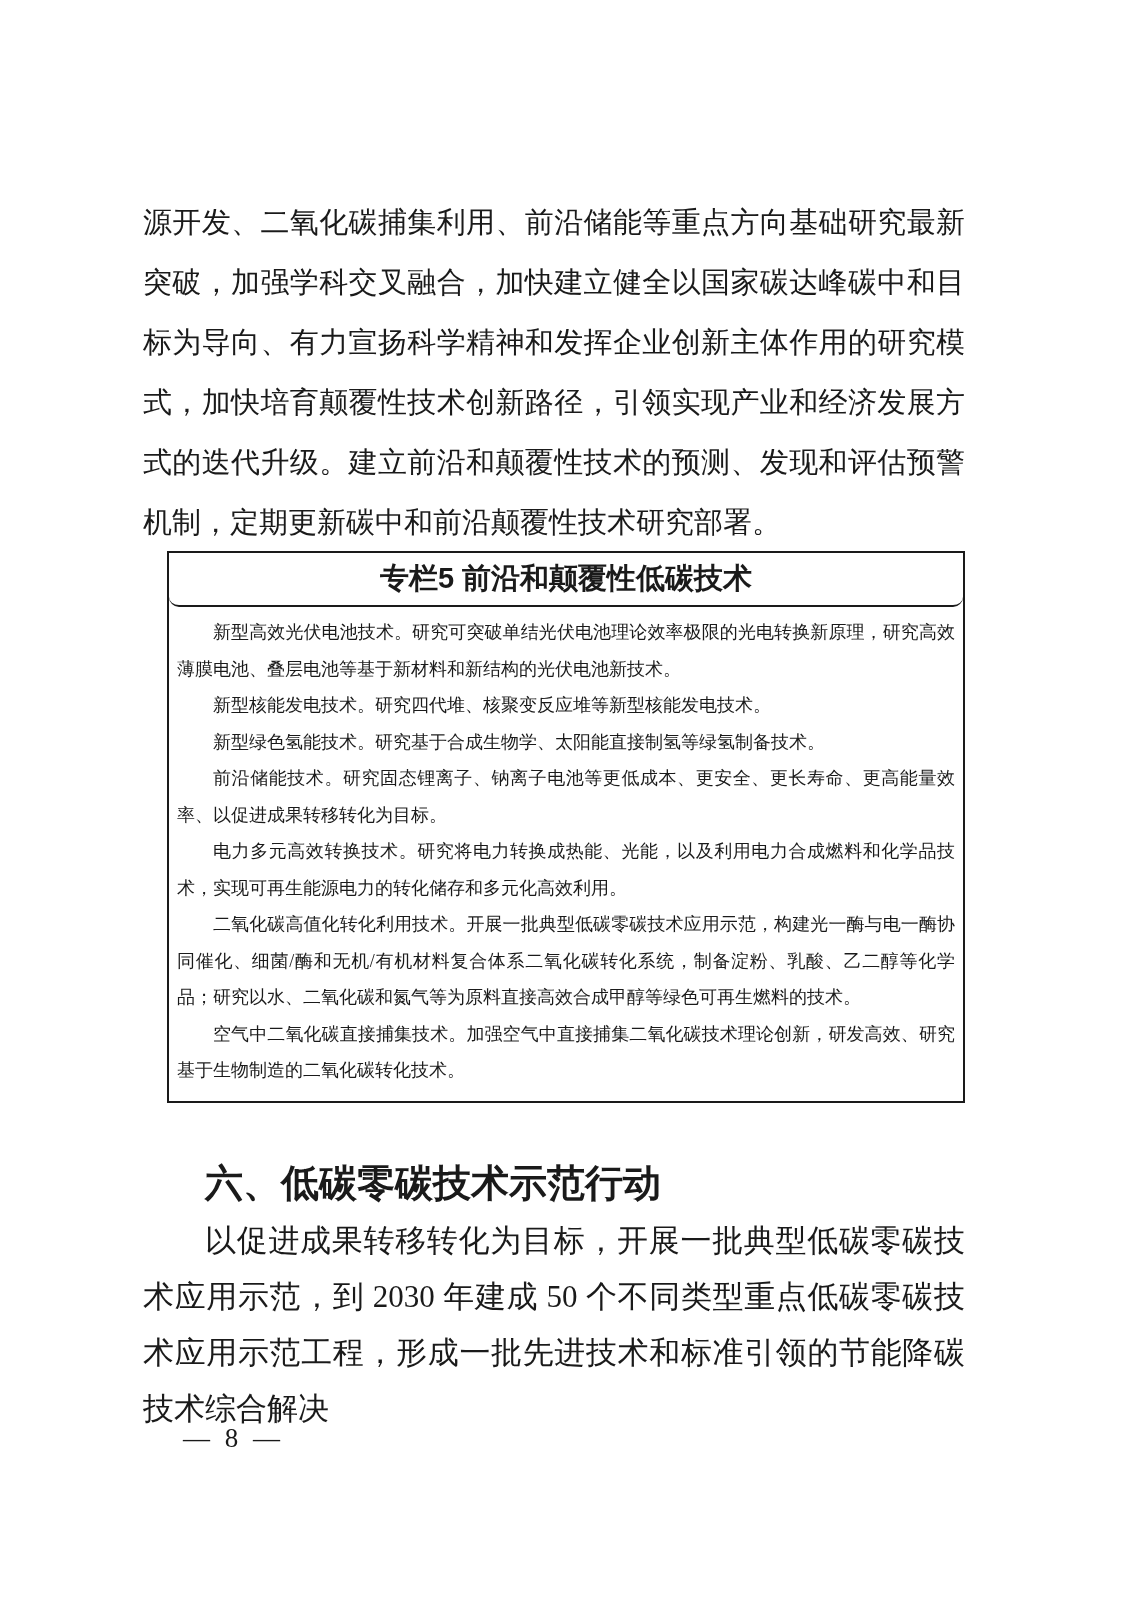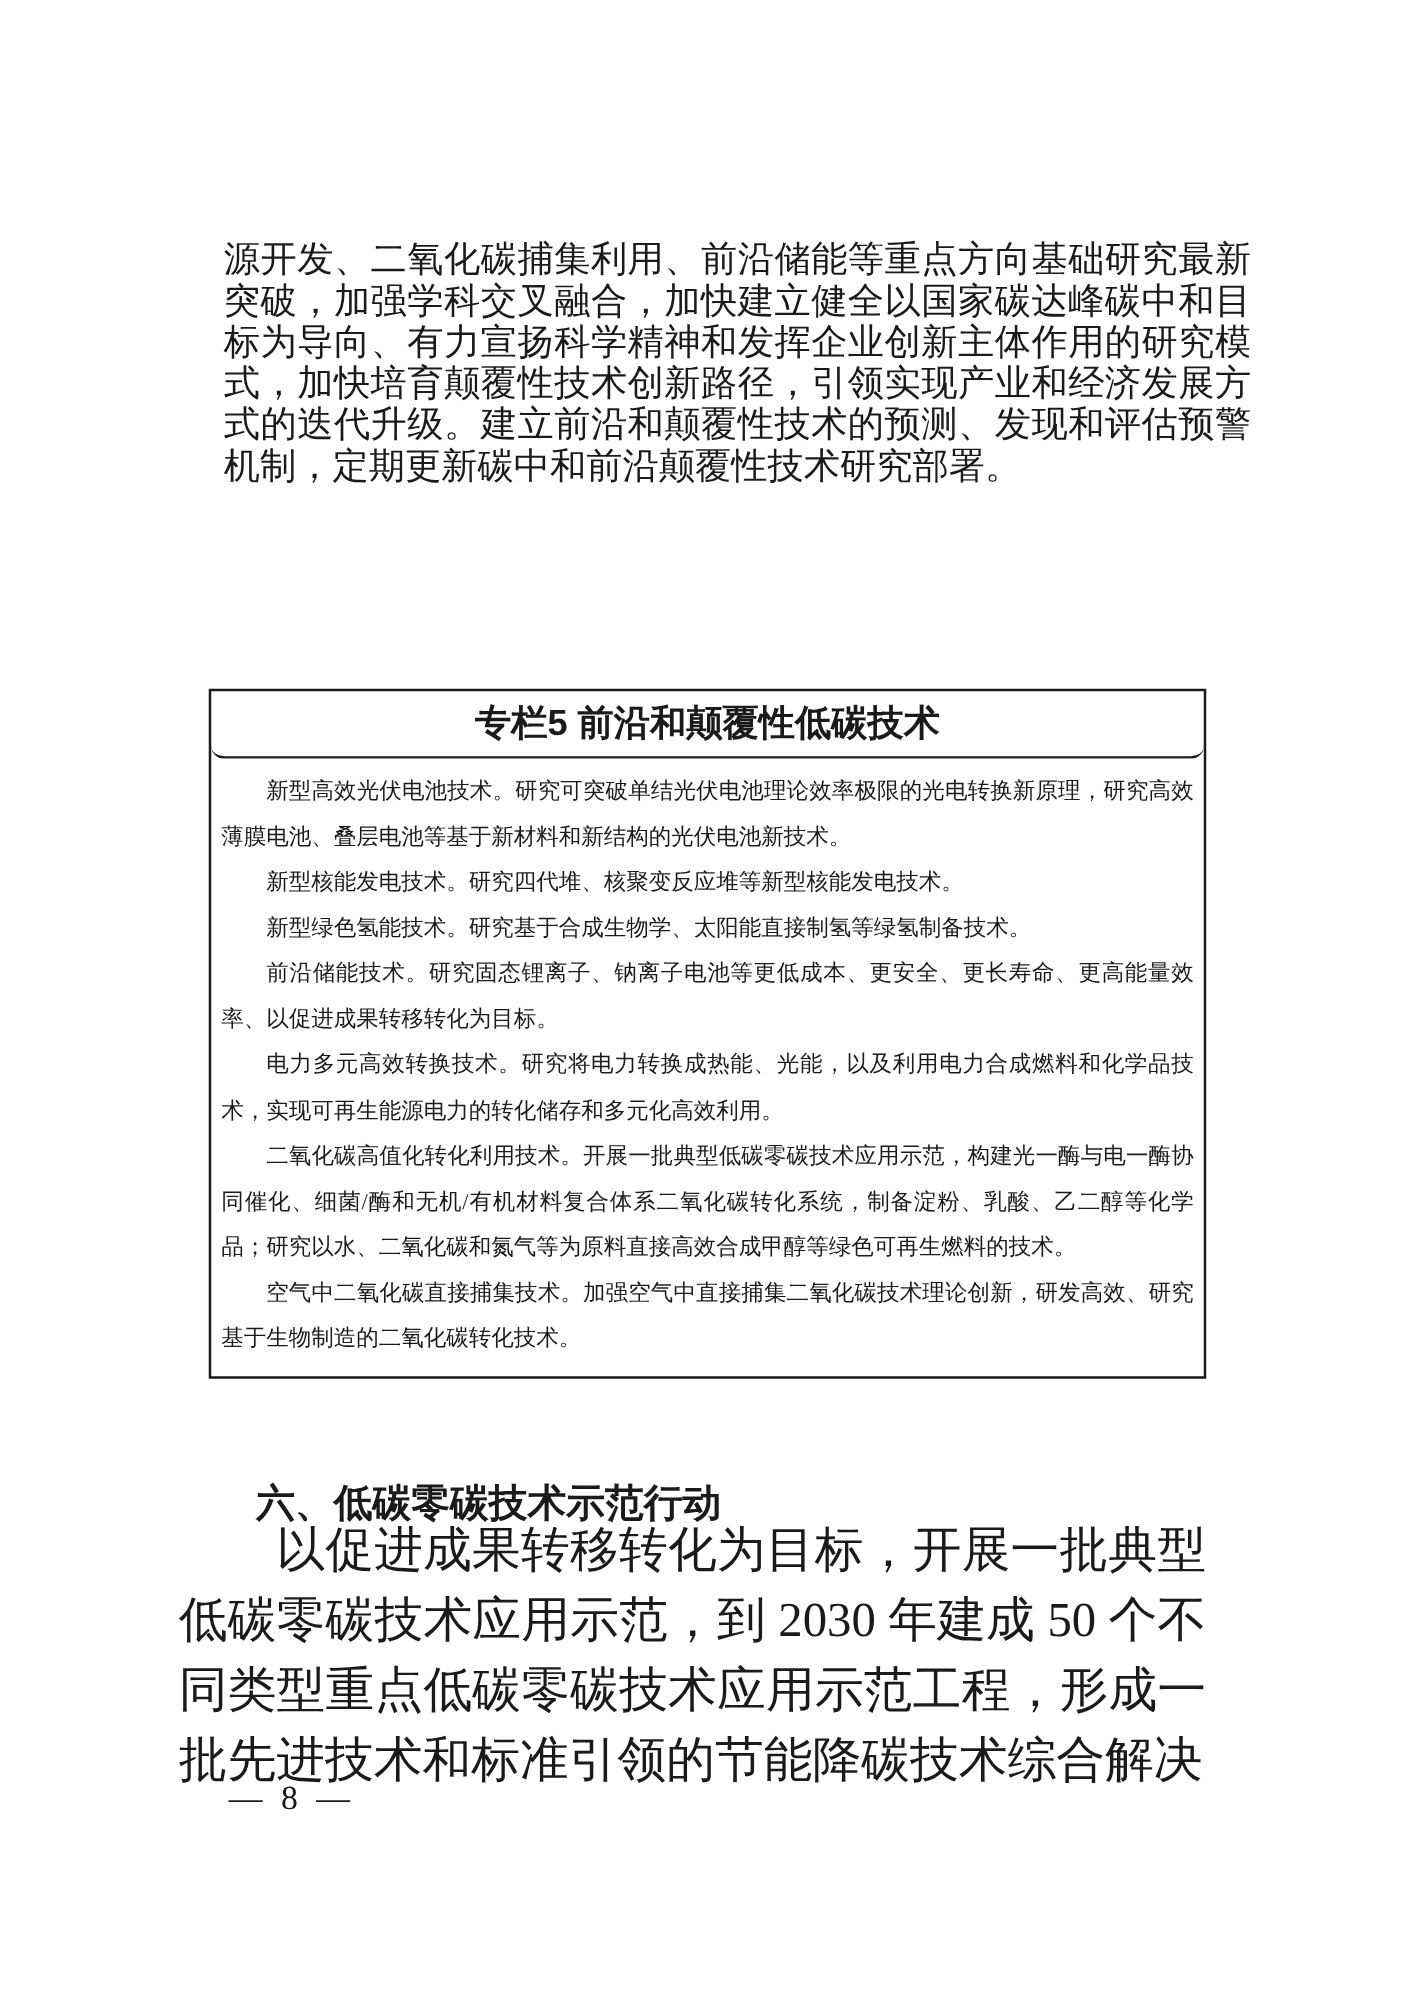--- a/index.html
+++ b/index.html
@@ -21,10 +21,9 @@
     top: 192px;
     width: 822px;
     font-size: 29px;
-    line-height: 33px;
+    line-height: 60px;
     text-align: justify;
     text-justify: inter-ideograph;
-    margin-left: 36px;
   }
   .panel {
     position: absolute;

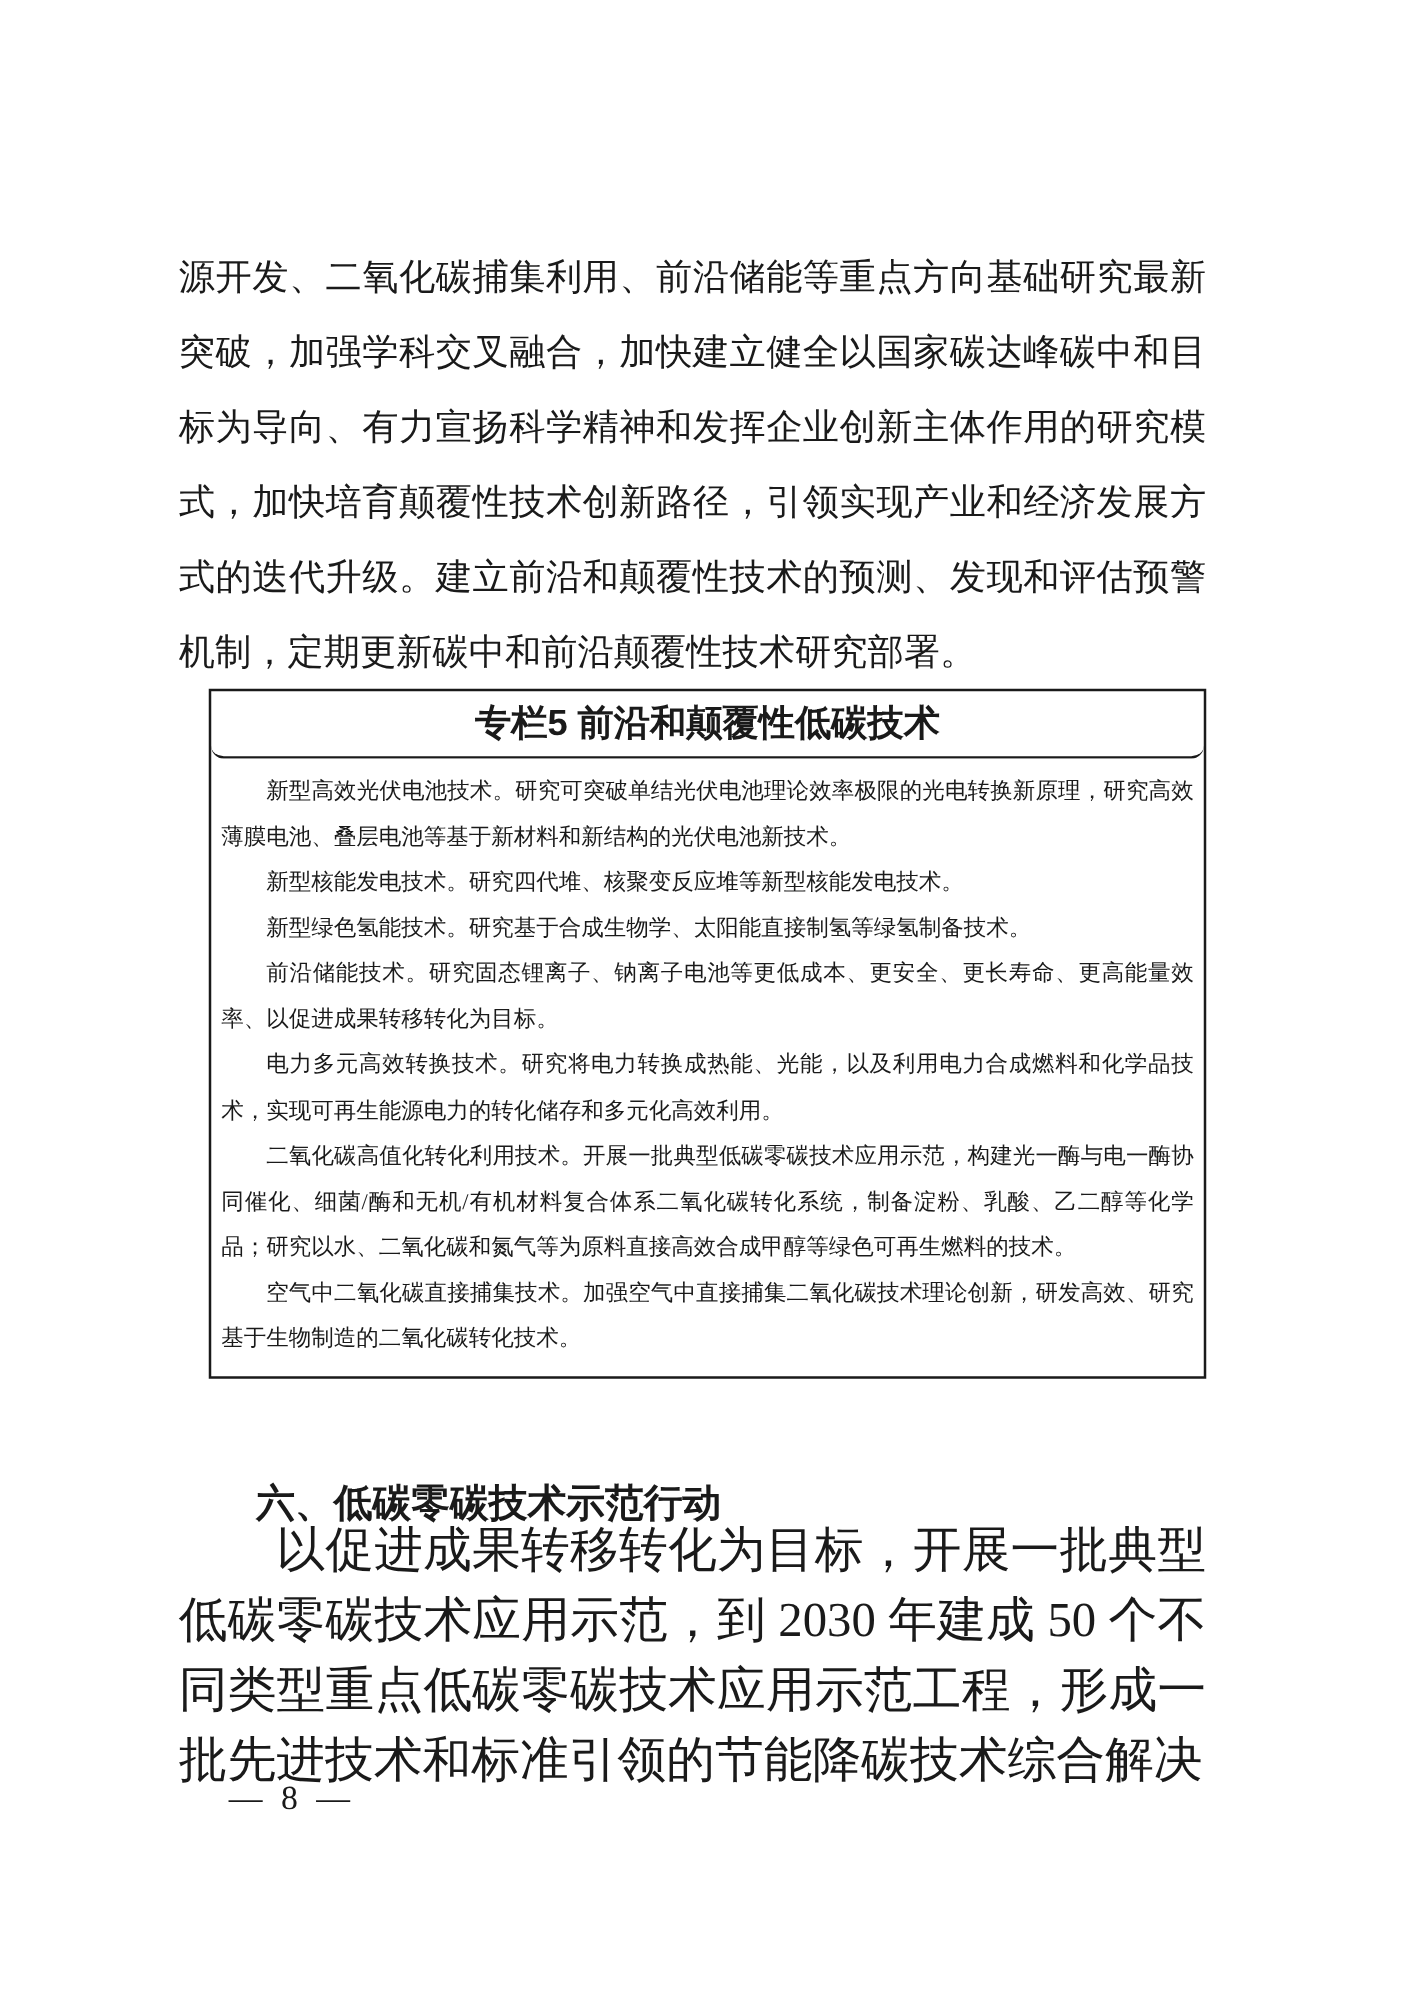--- a/index.html
+++ b/index.html
@@ -64,9 +64,8 @@
     box-sizing: border-box;
     font-family: Liberation Sans, sans-serif;
     font-weight: bold;
-    font-size: 31px;
+    font-size: 38px;
     line-height: 46px;
-    margin-top: 20px;
   }
   .section-para {
     position: absolute;

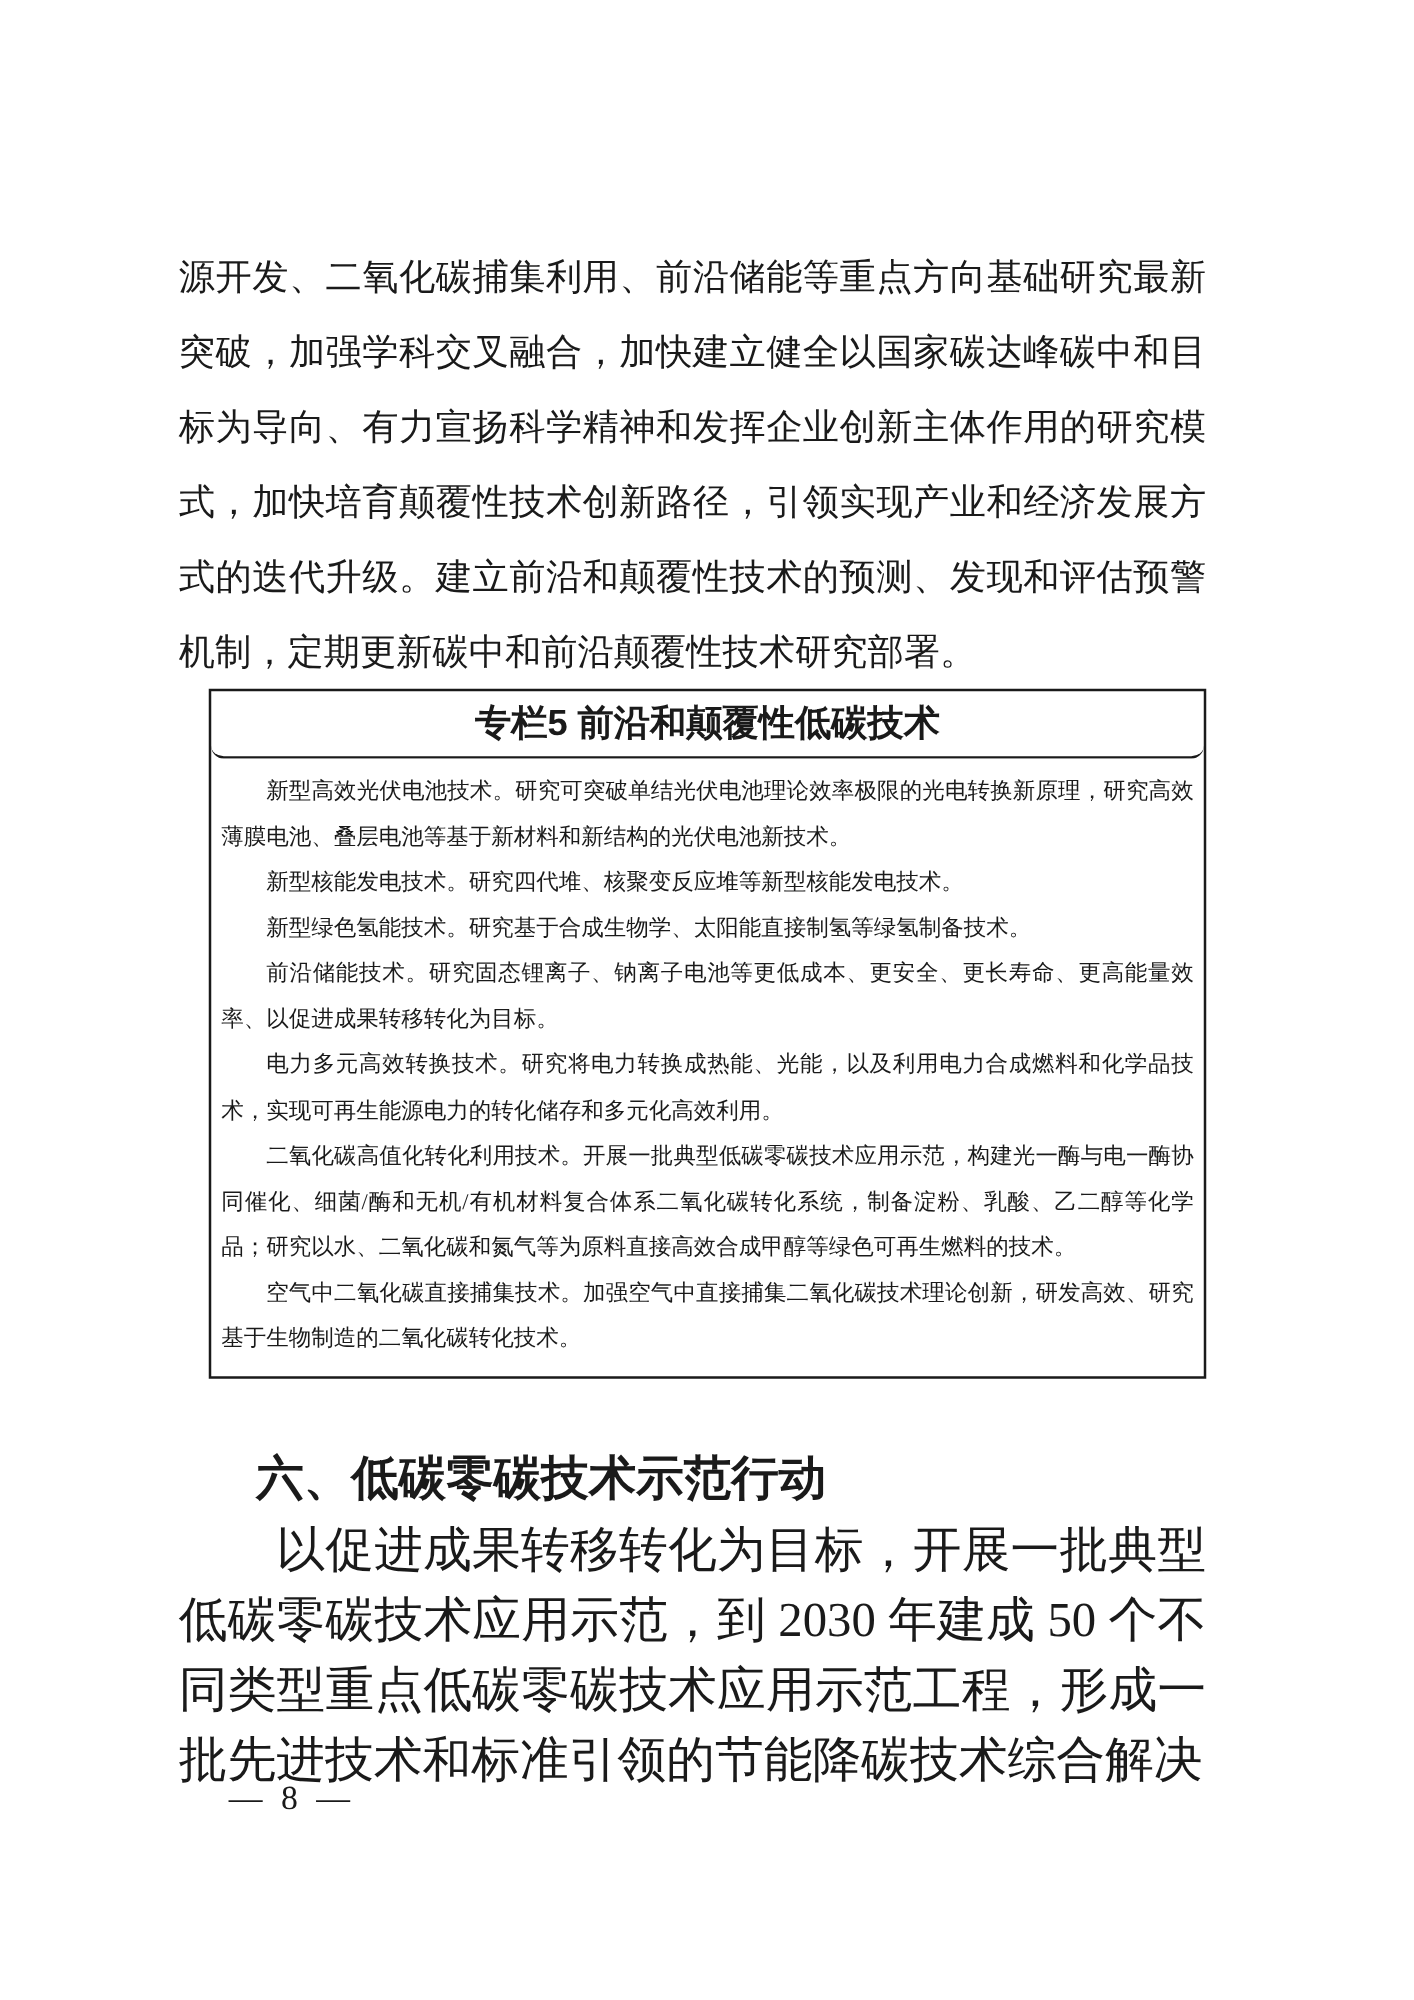--- a/index.html
+++ b/index.html
@@ -72,7 +72,7 @@
     left: 143px;
     top: 1213px;
     width: 822px;
-    font-size: 39px;
+    font-size: 31px;
     line-height: 56px;
     text-indent: 2em;
     text-align: justify;

